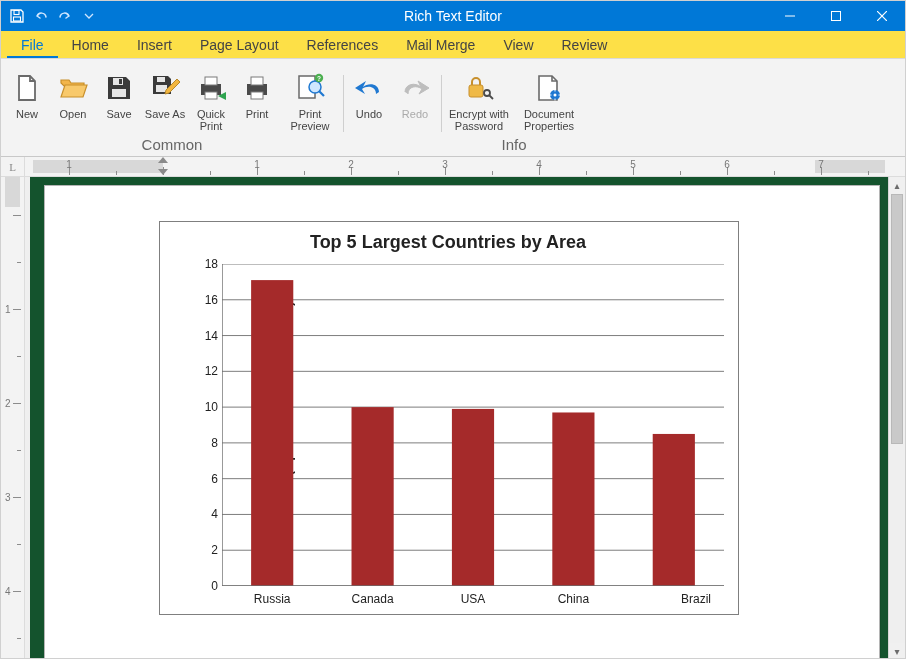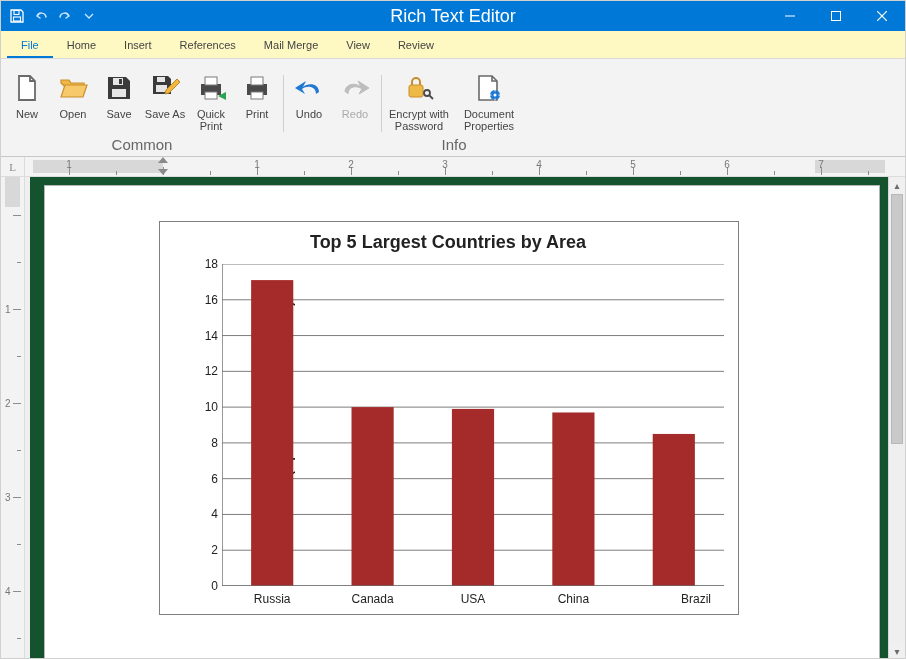--- a/index.html
+++ b/index.html
@@ -41,7 +41,7 @@
     left: 0; right: 0;
     text-align: center;
     pointer-events: none;
-    font-size: 18px;
+    font-size: 14px;
   }
   .titlebar .winbtns {
     margin-left: auto;

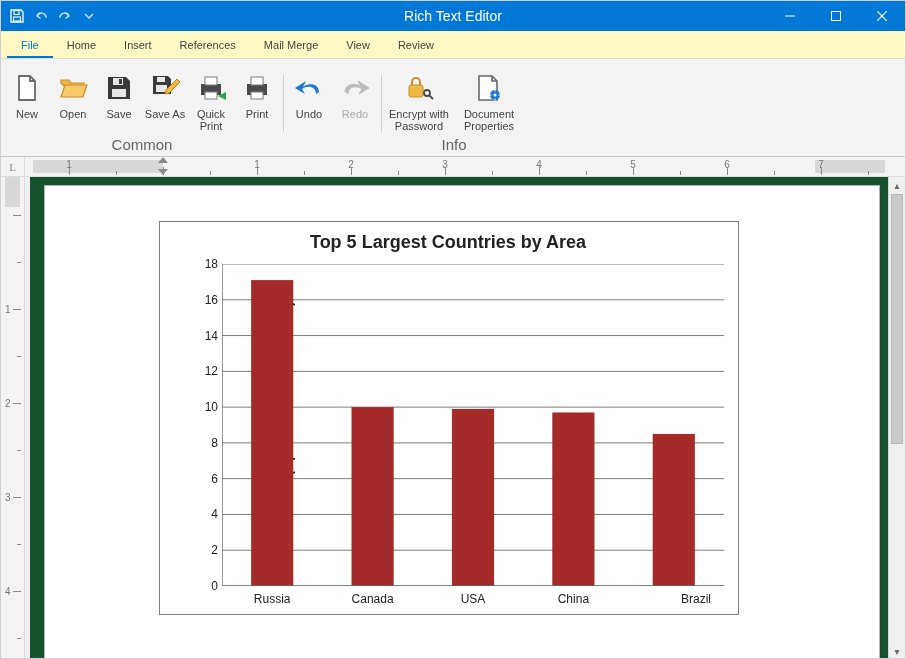--- a/index.html
+++ b/index.html
@@ -59,13 +59,13 @@
   
   .menutabs {
     height: 28px;
-    background: #fef9c3;
+    background: #fde047;
     display: flex;
     align-items: center;
     padding: 0 6px;
     gap: 0;
     border-bottom: 1px solid #d9d9d9;
-    font-size: 11px;
+    font-size: 14px;
     color: #444;
   }
   .menutabs .tab {

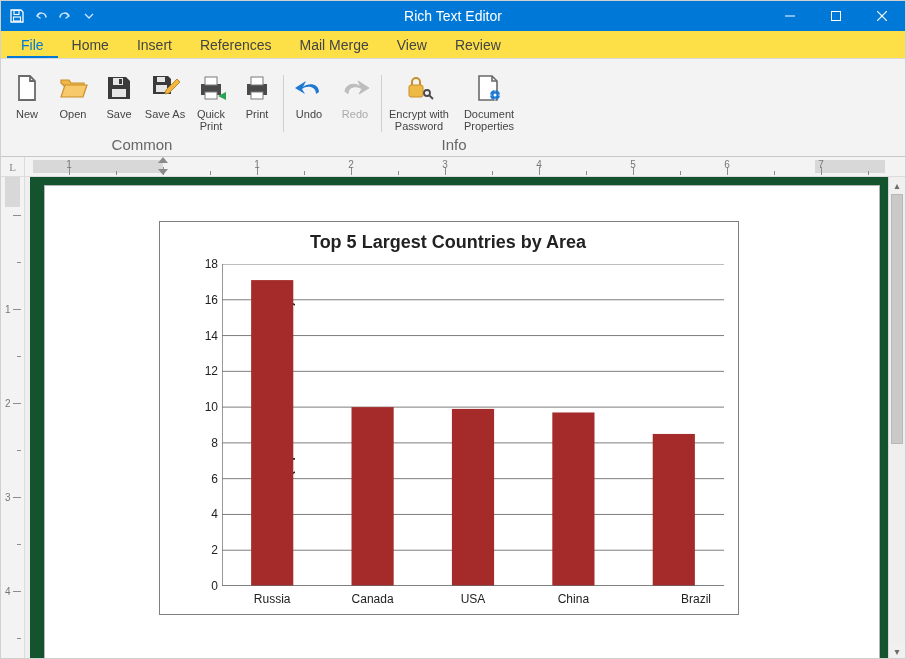--- a/index.html
+++ b/index.html
@@ -354,6 +354,7 @@
   <div class="tab active">File</div>
   <div class="tab">Home</div>
   <div class="tab">Insert</div>
+  <div class="tab">Page Layout</div>
   <div class="tab">References</div>
   <div class="tab">Mail Merge</div>
   <div class="tab">View</div>

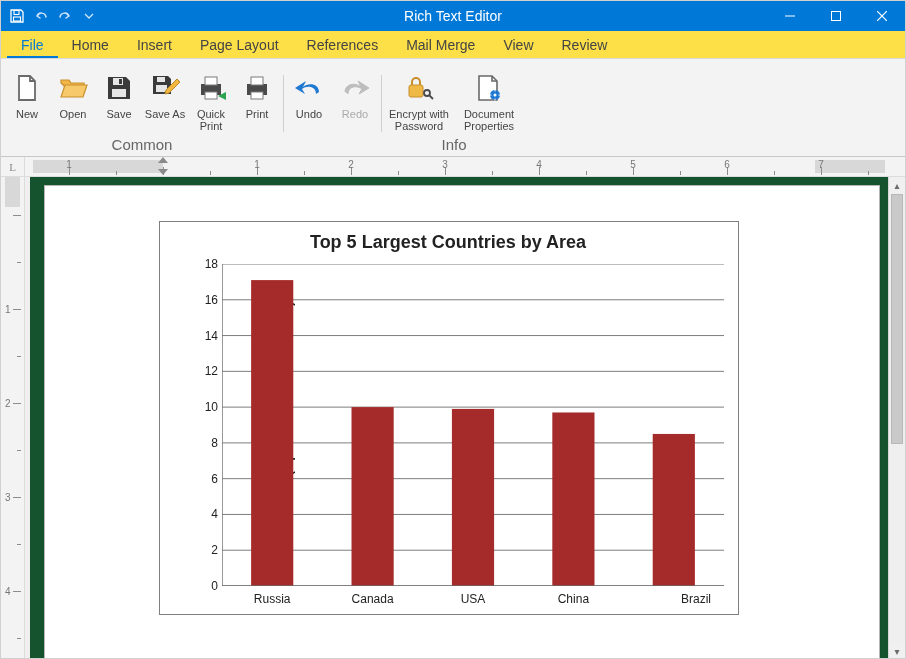--- a/index.html
+++ b/index.html
@@ -425,6 +425,18 @@
             </svg>
         </span>
         <span class="rlabel">Print</span>
+      </div>
+      <div class="rbtn wide">
+        <span class="ricon">
+          <svg width="32" height="30" viewBox="0 0 32 30">
+              <rect x="5" y="3" width="16" height="22" fill="#fff" stroke="#6a6a6a" stroke-width="1.5"></rect>
+              <circle cx="21" cy="14" r="6" fill="#cfe7ff" stroke="#1f78d1" stroke-width="1.5"></circle>
+              <line x1="25" y1="18" x2="30" y2="23" stroke="#1f78d1" stroke-width="2.2"></line>
+              <circle cx="25" cy="5" r="4.2" fill="#4caf50"></circle>
+              <text x="25" y="8" text-anchor="middle" font-size="6.5" fill="#fff" font-weight="bold">?</text>
+            </svg>
+        </span>
+        <span class="rlabel">Print Preview</span>
       </div>
     </div>
     <div class="group-label">Common</div>

